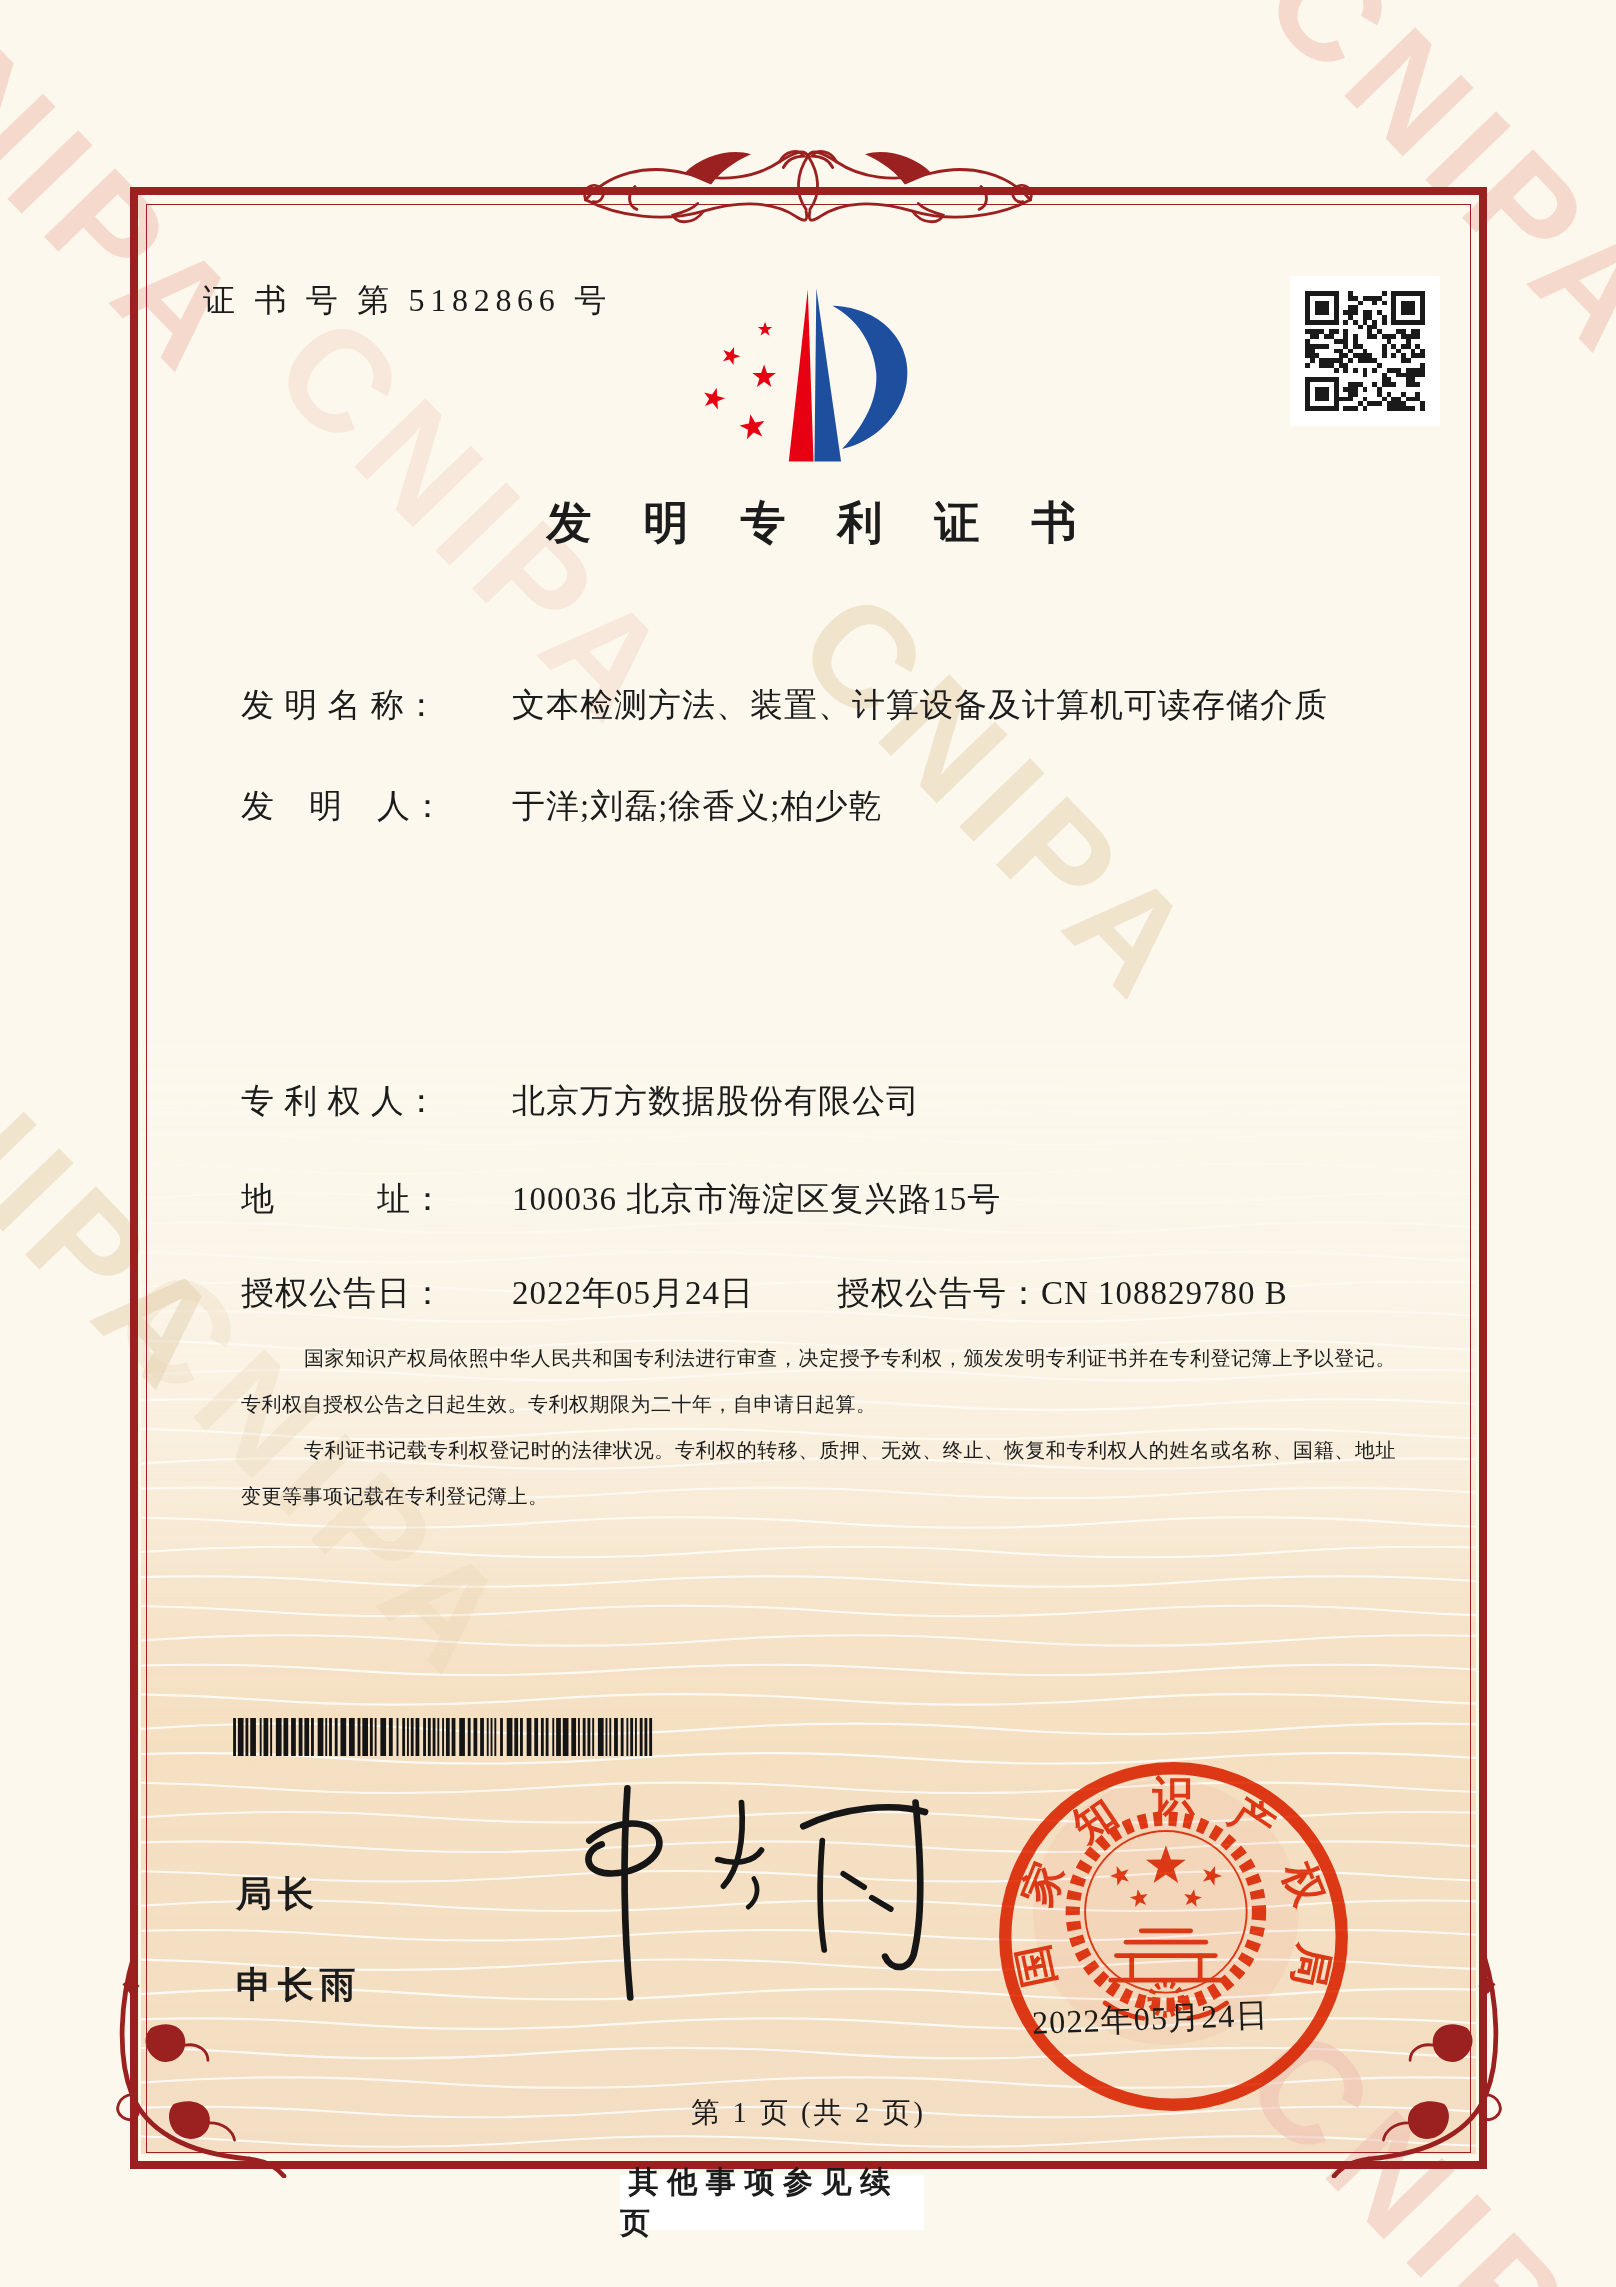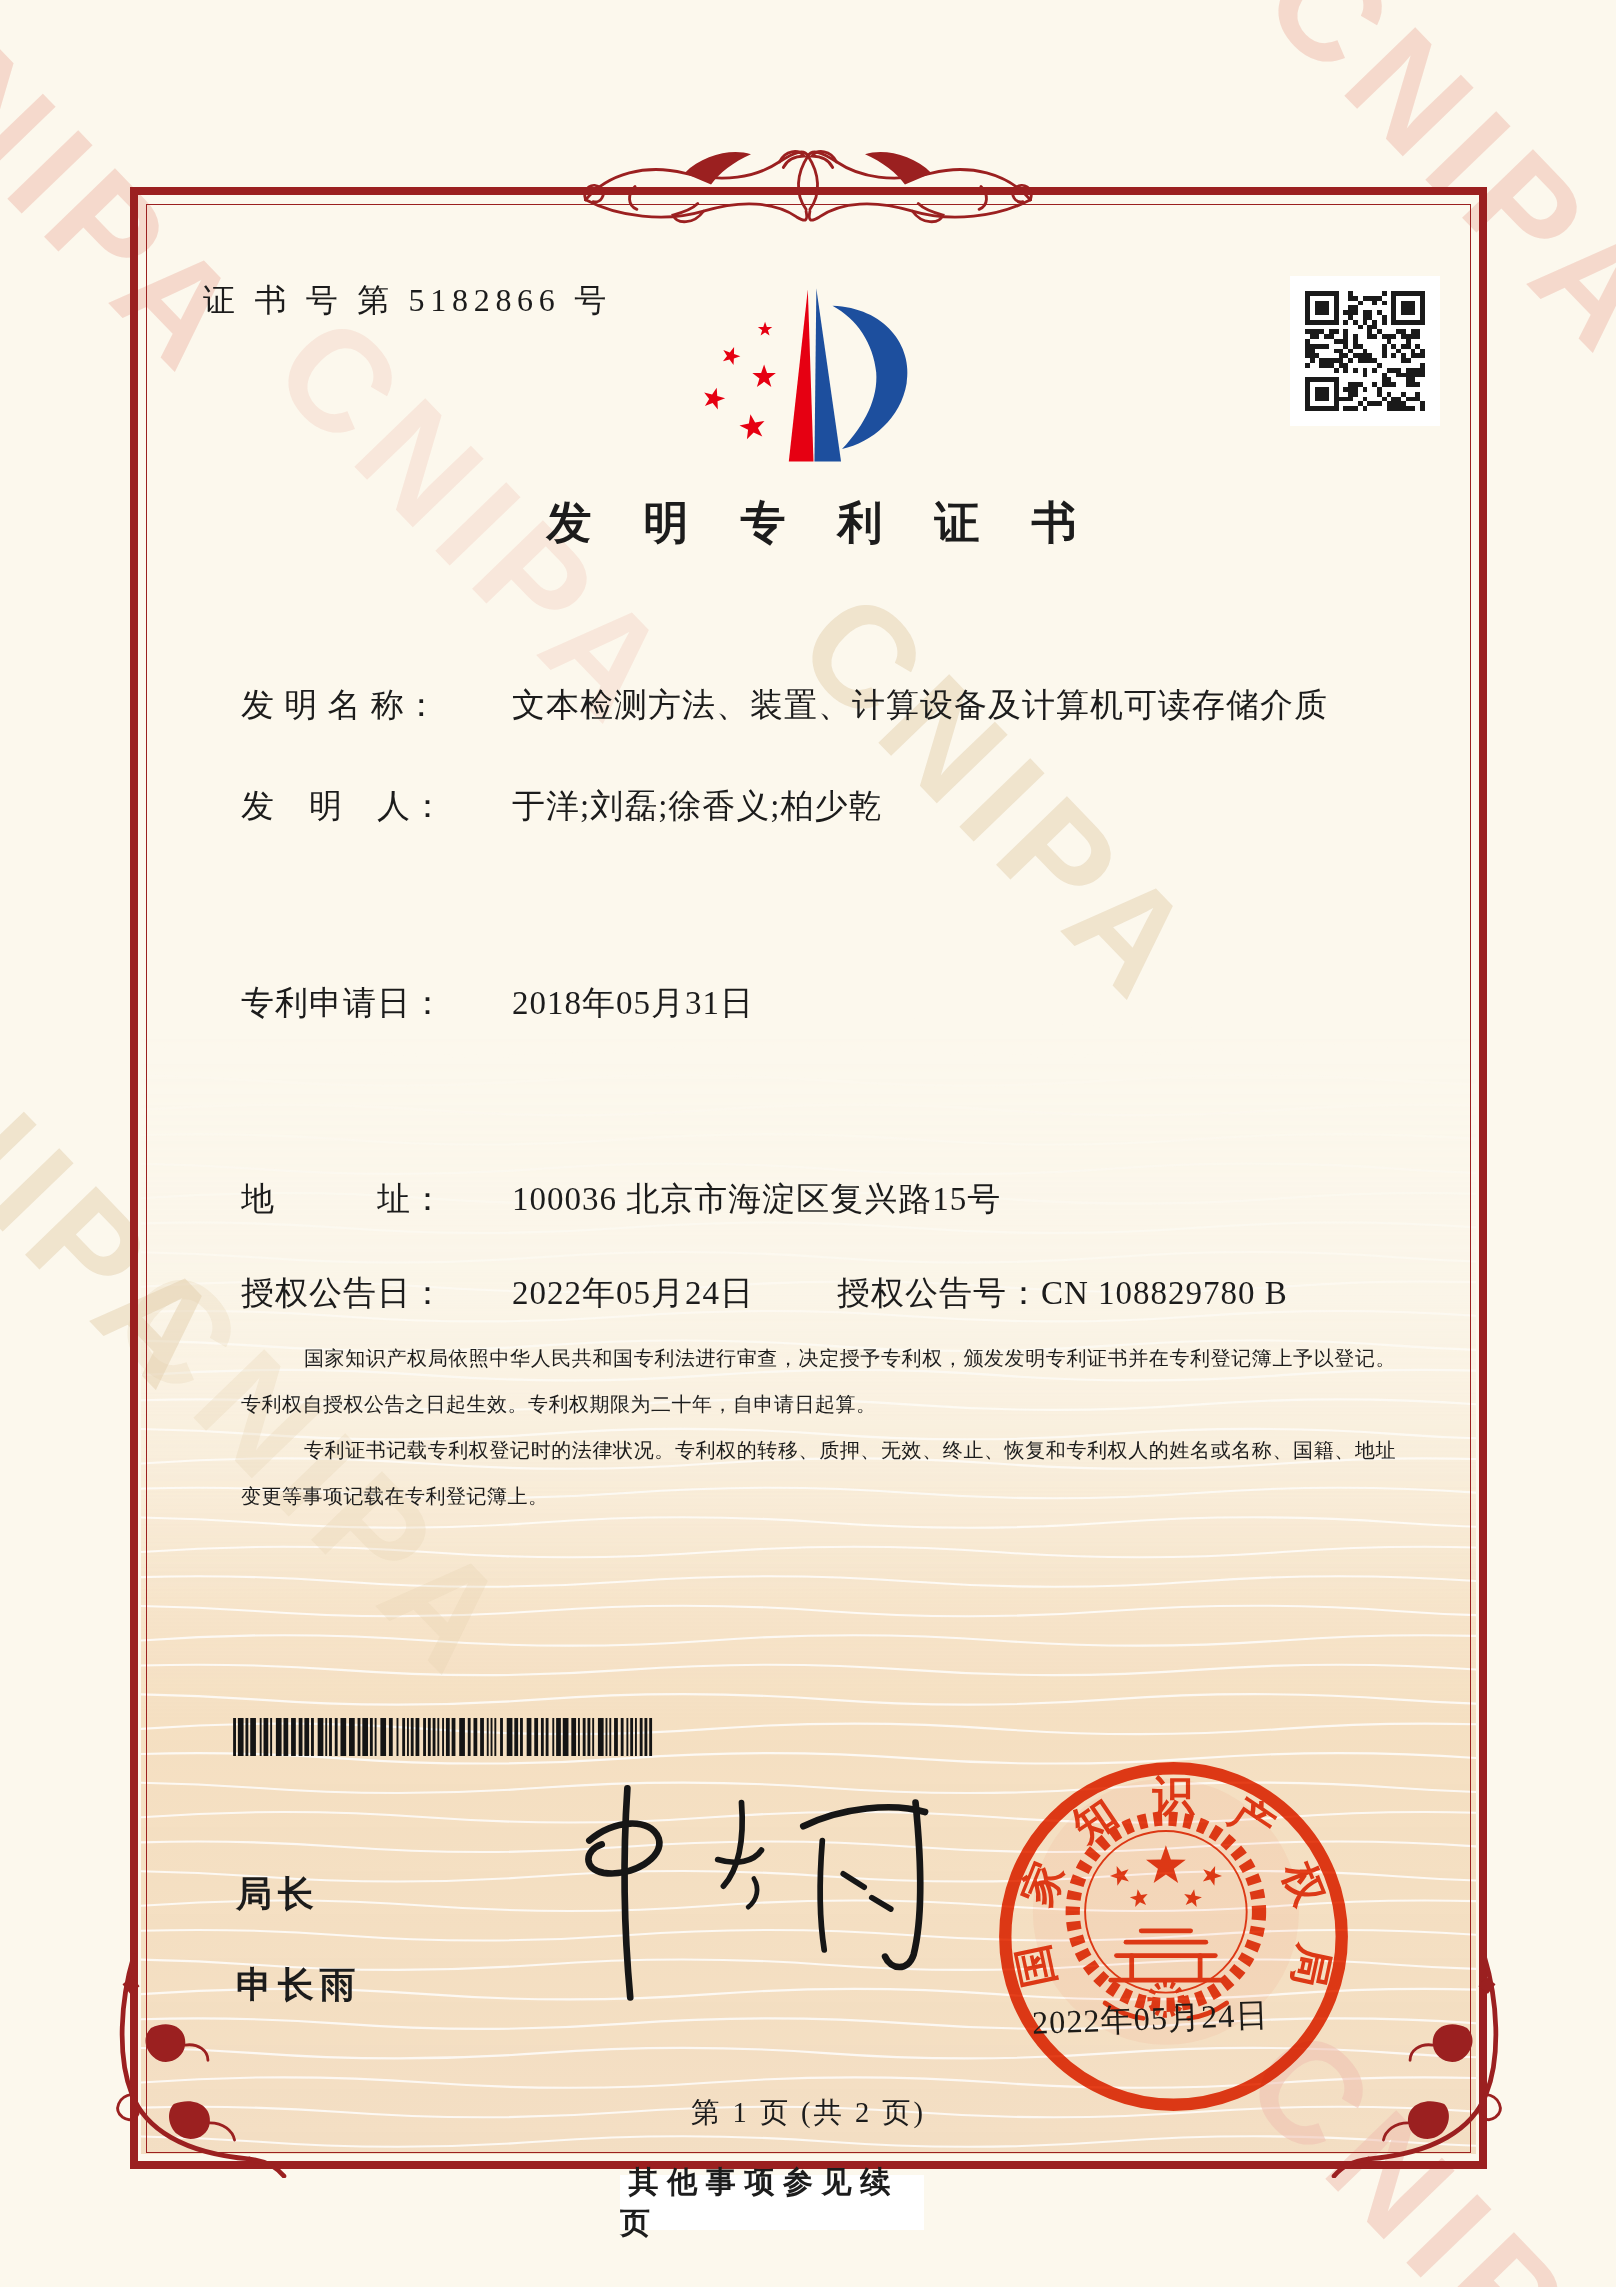--- a/index.html
+++ b/index.html
@@ -483,9 +483,6 @@
   <div class="z row" style="top:784px">
     <span class="lab">发　明　人：</span><span>于洋;刘磊;徐香义;柏少乾</span>
   </div>
-  <div class="z row" style="top:981px">
-    <span class="lab">专利申请日：</span><span>2018年05月31日</span>
-  </div>
   <div class="z row" style="top:1177px">
     <span class="lab">地　　　址：</span><span>100036 北京市海淀区复兴路15号</span>
   </div>

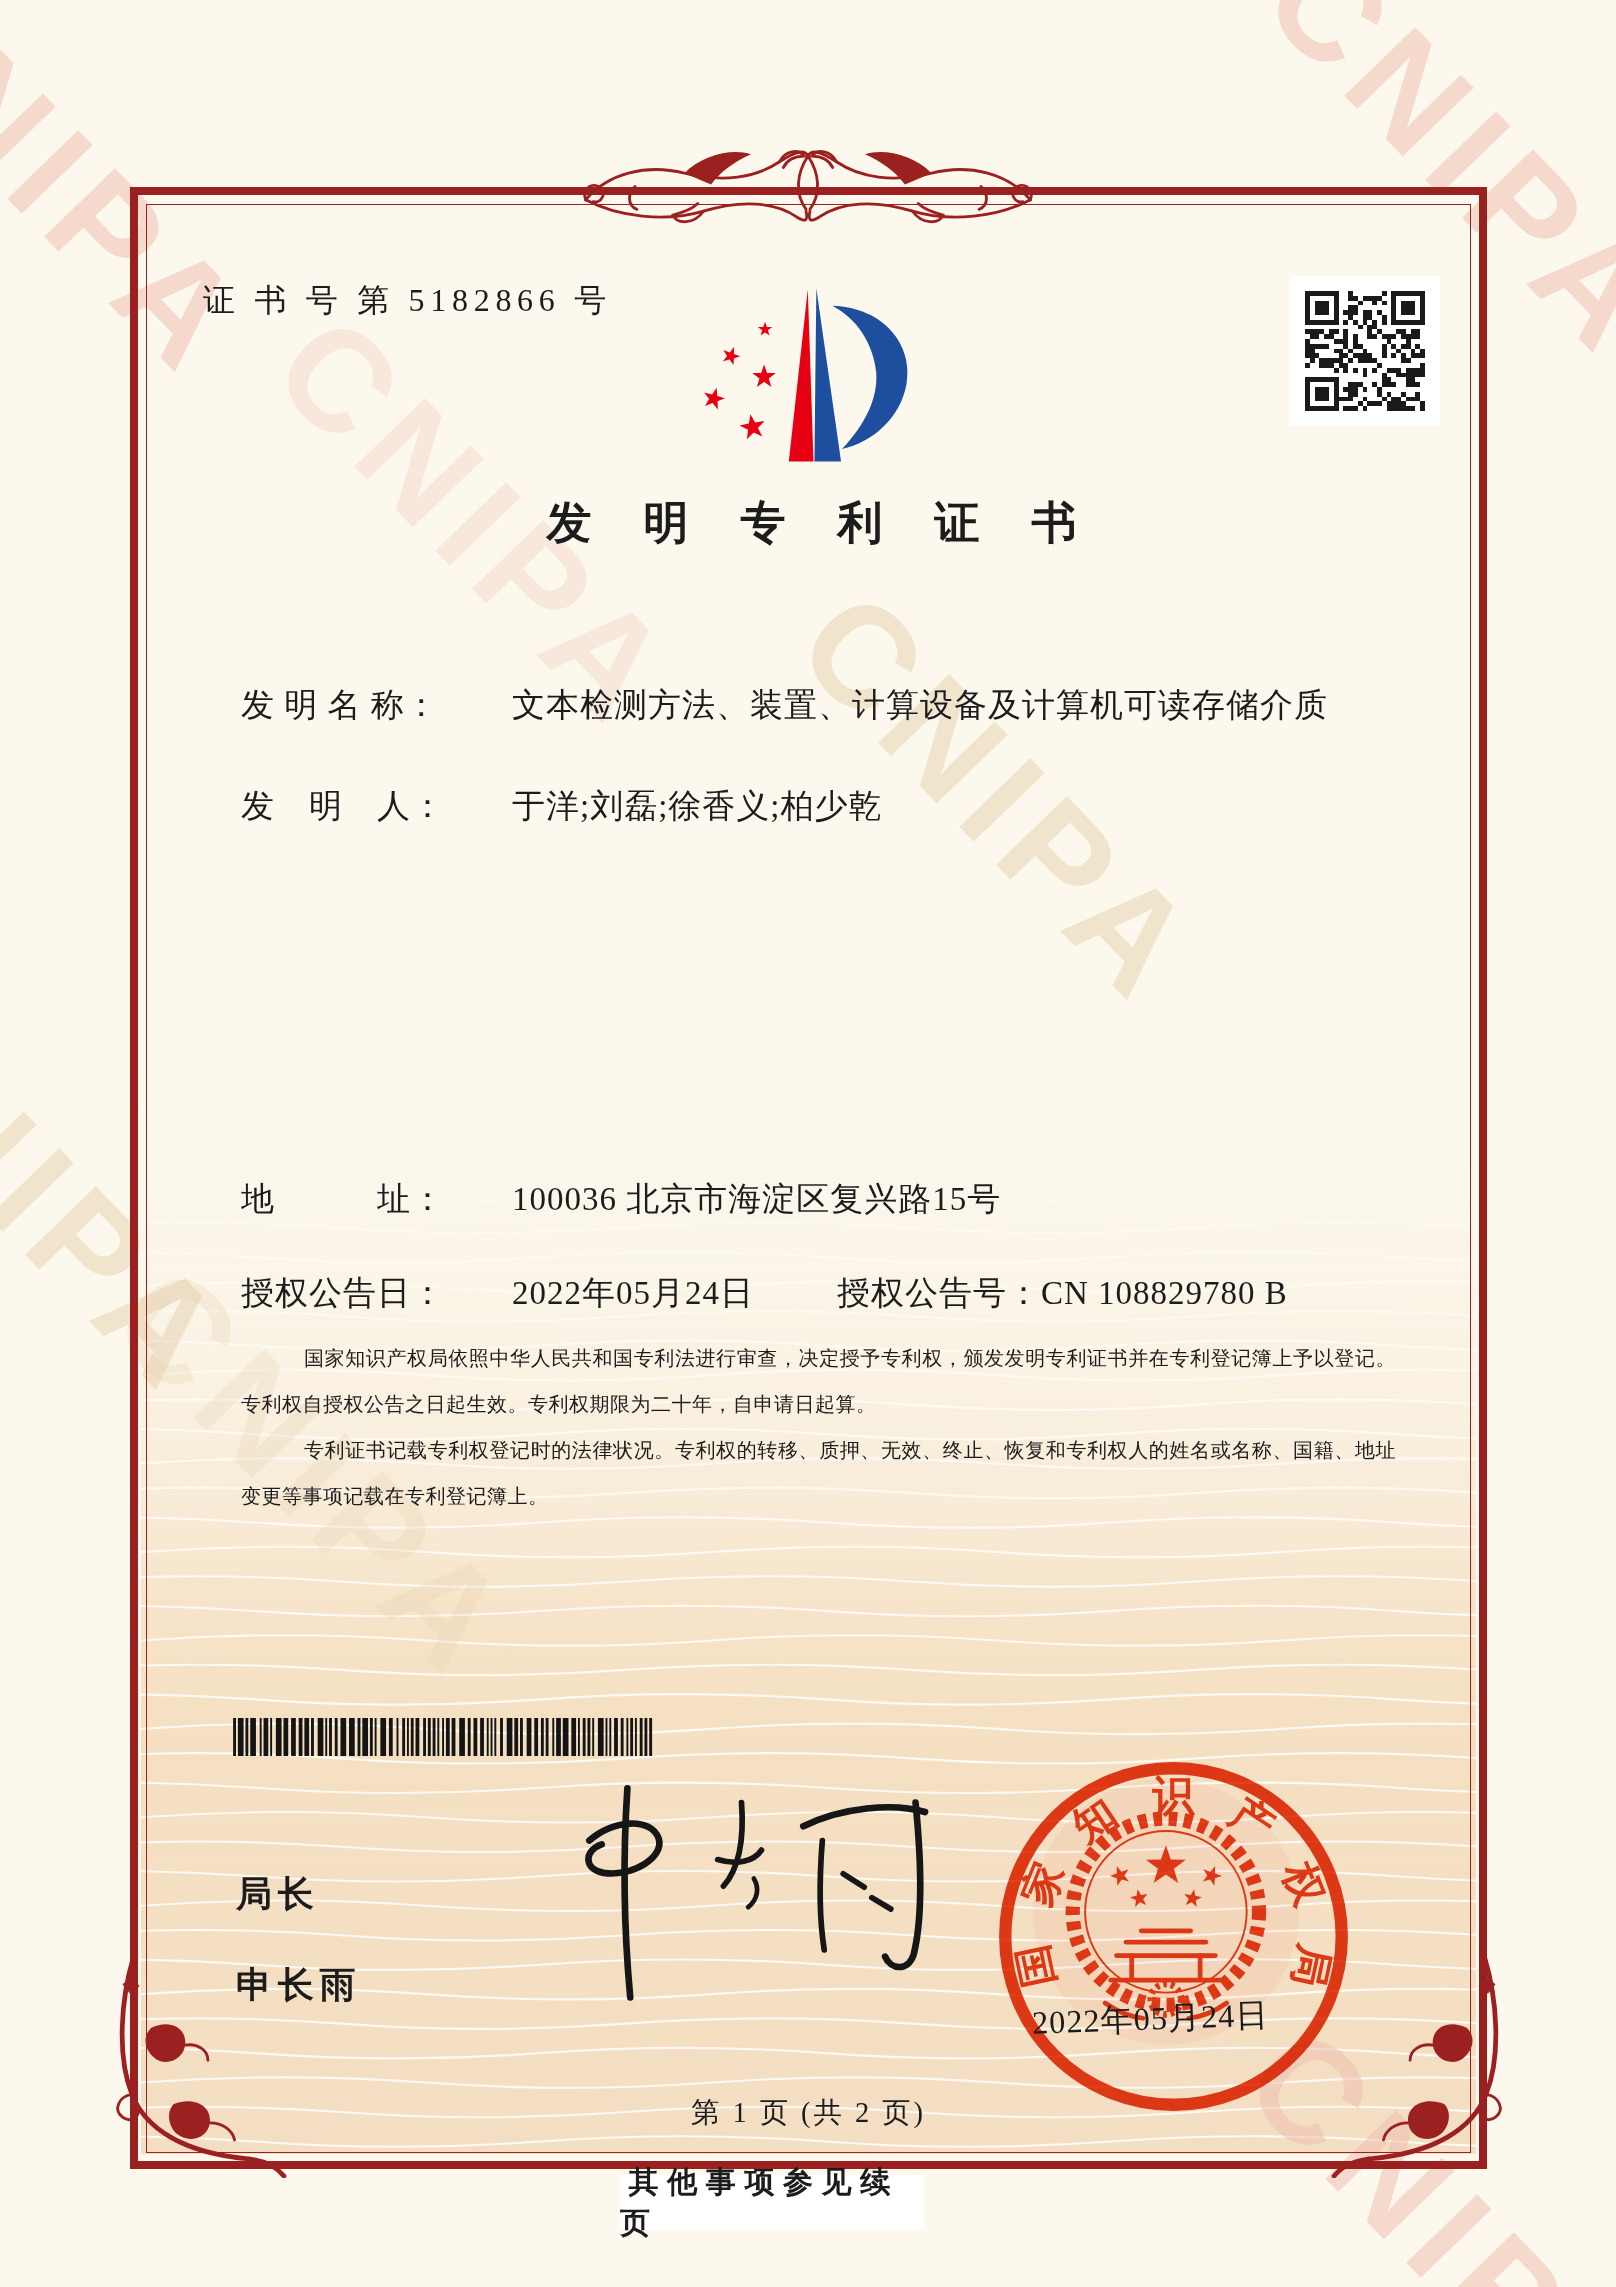--- a/index.html
+++ b/index.html
@@ -483,6 +483,9 @@
   <div class="z row" style="top:784px">
     <span class="lab">发　明　人：</span><span>于洋;刘磊;徐香义;柏少乾</span>
   </div>
+  <div class="z row" style="top:1079px">
+    <span class="lab">专 利 权 人：</span><span>北京万方数据股份有限公司</span>
+  </div>
   <div class="z row" style="top:1177px">
     <span class="lab">地　　　址：</span><span>100036 北京市海淀区复兴路15号</span>
   </div>

